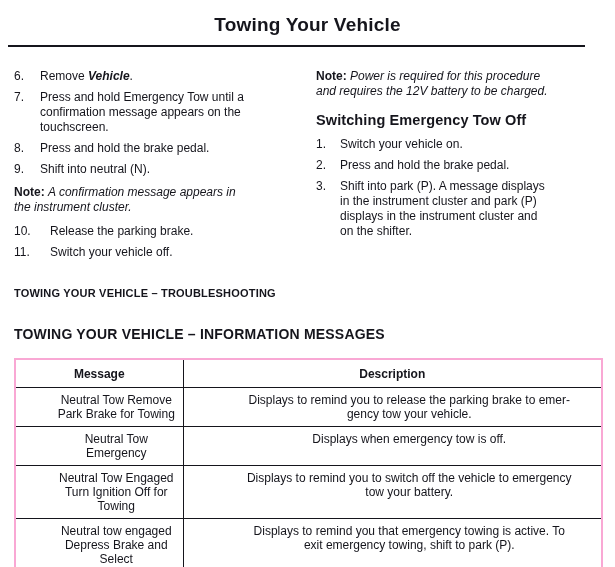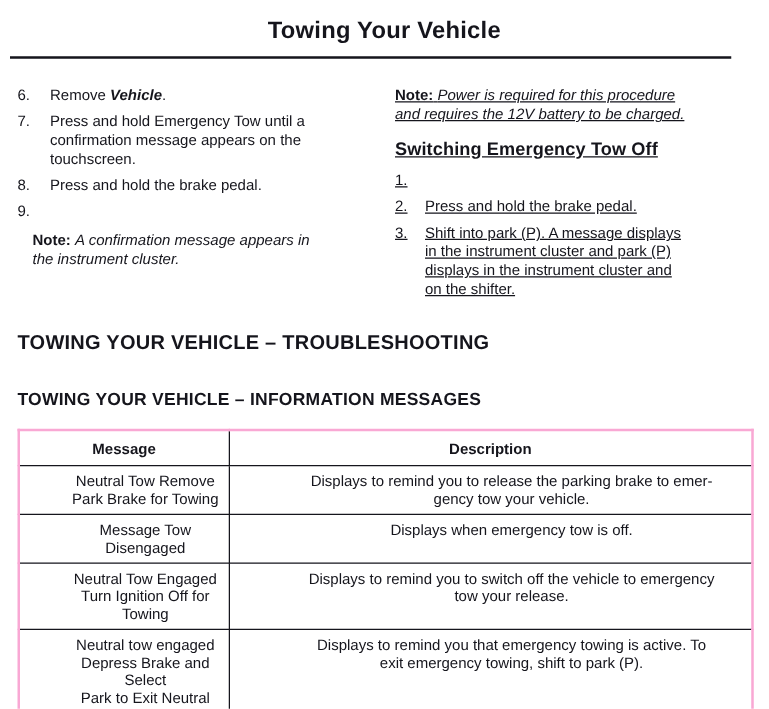--- a/index.html
+++ b/index.html
@@ -26,7 +26,7 @@
 
   .cols { display: flex; padding: 22px 14px 0 14px; gap: 22px; }
   .col-left  { width: 280px; }
-  .col-right { width: 285px; text-decoration: underline; }
+  .col-right { width: 285px; }
 
   .step { display: flex; margin-bottom: 6px; font-size: 12px; line-height: 15px; }
   .step .num  { flex: 0 0 26px; }

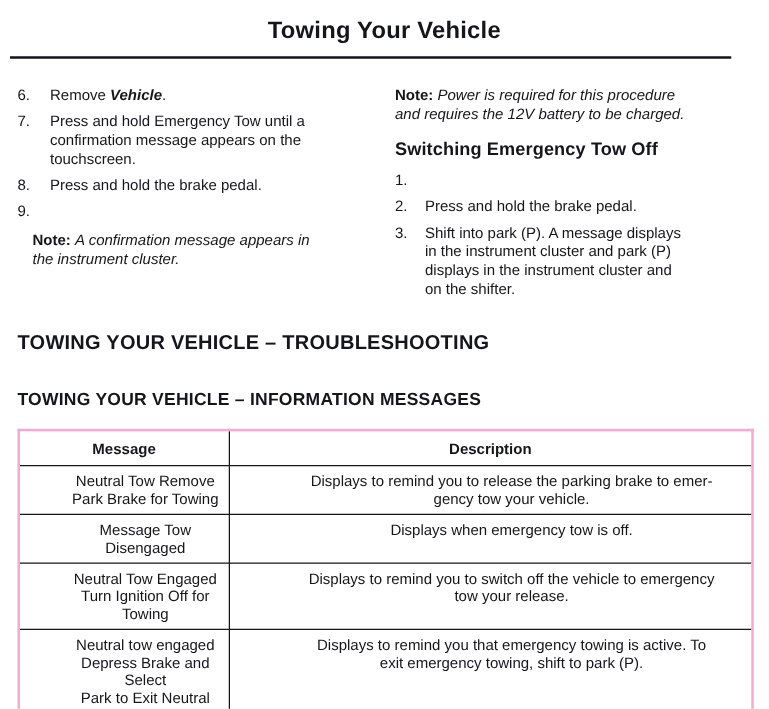--- a/index.html
+++ b/index.html
@@ -130,6 +130,7 @@
 
       <div class="step">
         <span class="num">1.</span>
+        <span class="txt">Switch your vehicle on.</span>
       </div>
       <div class="step">
         <span class="num">2.</span>

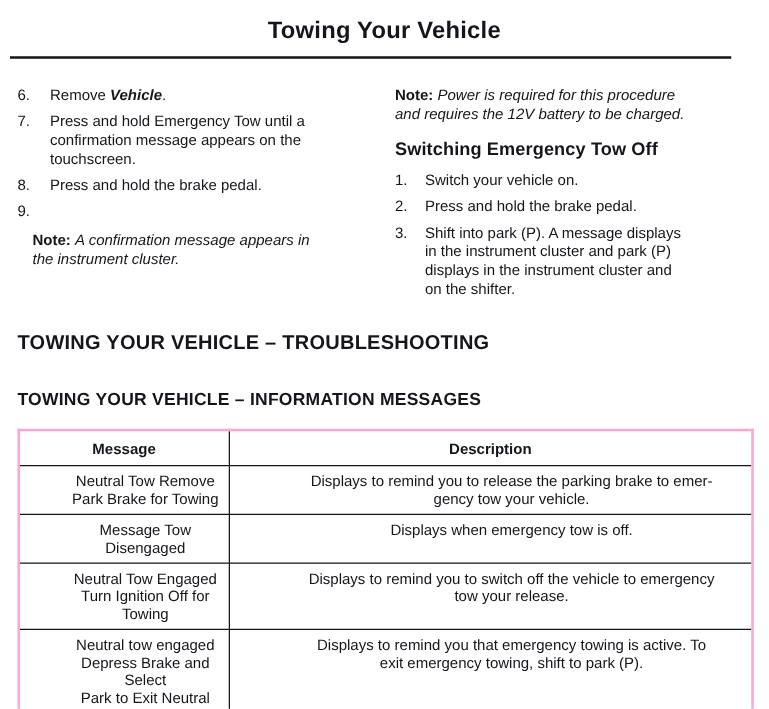--- a/index.html
+++ b/index.html
@@ -115,6 +115,7 @@
       </div>
       <div class="step">
         <span class="num">9.</span>
+        <span class="txt">Shift into neutral (N).</span>
       </div>
 
       <p class="note"><span class="note-label">Note:</span> <span class="txt">A confirmation message appears in

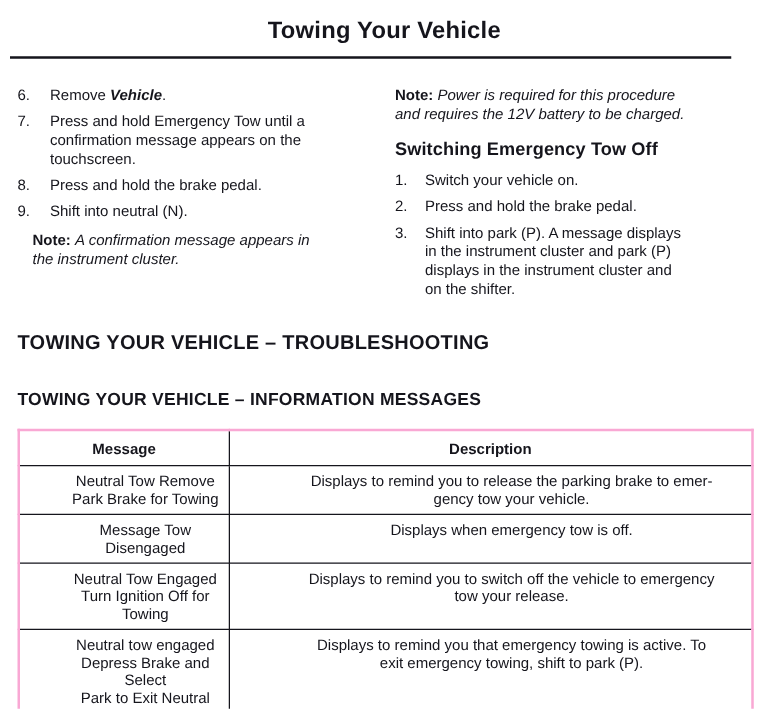--- a/index.html
+++ b/index.html
@@ -34,7 +34,7 @@
   .col-right .step .num { flex: 0 0 24px; }
   .step .txt { white-space: pre-line; }
 
-  .note { font-size: 12px; line-height: 15px; margin: 8px 0 9px 12px; }
+  .note { font-size: 12px; line-height: 15px; margin: 8px 0 9px 0; }
   .note .note-label { font-weight: bold; }
   .note .txt { font-style: italic; white-space: pre-line; }
   .col-right .note { margin: 0 0 13px 0; }

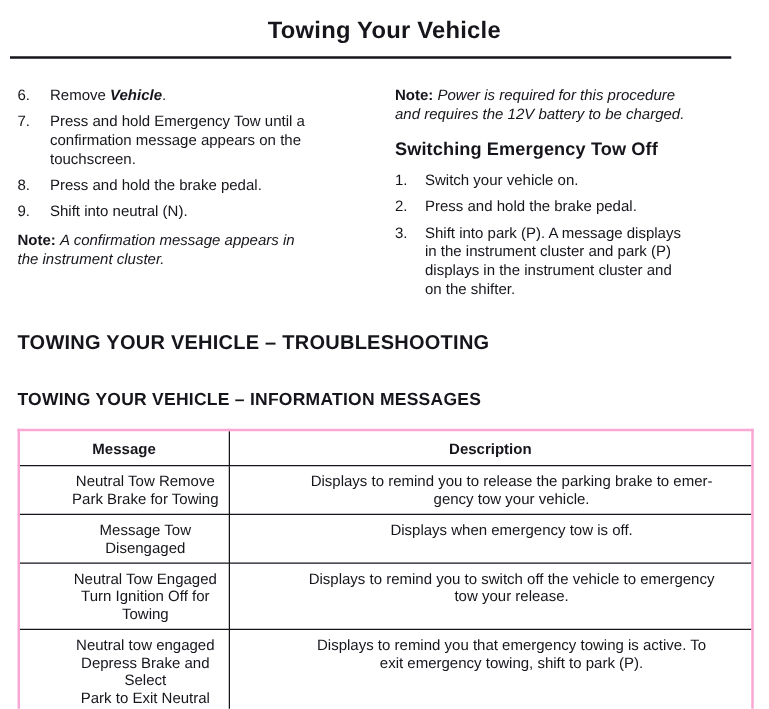--- a/index.html
+++ b/index.html
@@ -121,6 +121,16 @@
       <p class="note"><span class="note-label">Note:</span> <span class="txt">A confirmation message appears in
 the instrument cluster.</span></p>
 
+      <div class="steps-wide">
+        <div class="step">
+          <span class="num">10.</span>
+          <span class="txt">Release the parking brake.</span>
+        </div>
+        <div class="step">
+          <span class="num">11.</span>
+          <span class="txt">Switch your vehicle off.</span>
+        </div>
+      </div>
     </div>
 
     <div class="col-right">

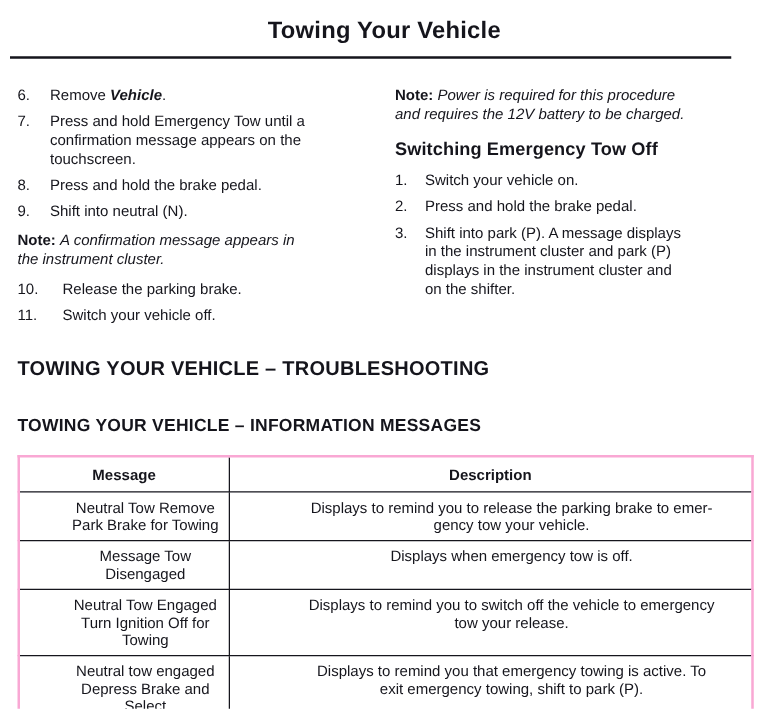--- a/index.html
+++ b/index.html
@@ -49,7 +49,7 @@
   }
 
   .section-h1 {
-    font-size: 16px;
+    font-size: 11px;
     font-weight: bold;
     margin: 21px 14px 0 14px;
     letter-spacing: 0.2px;

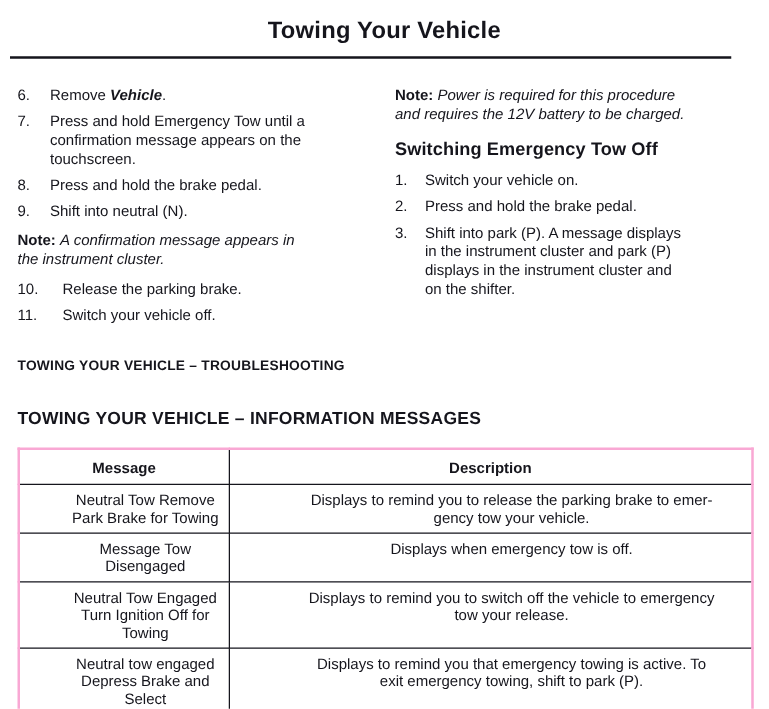--- a/index.html
+++ b/index.html
@@ -180,7 +180,7 @@
 gency tow your vehicle.</td>
       </tr>
       <tr>
-        <td>Message Tow Disengaged</td>
+        <td>Neutral Tow Emergency</td>
         <td>Displays when emergency tow is off.</td>
       </tr>
       <tr>

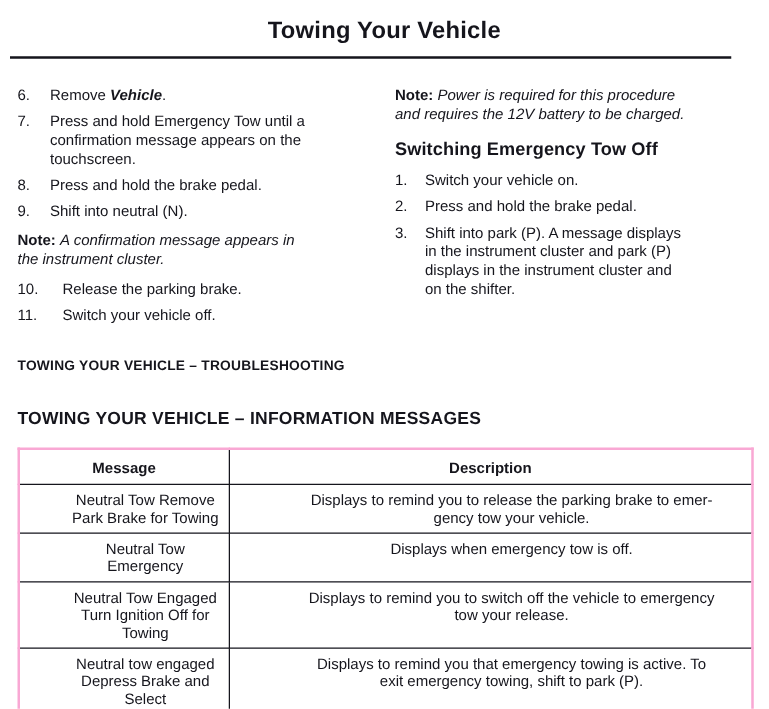--- a/index.html
+++ b/index.html
@@ -188,7 +188,7 @@
 Turn Ignition Off for
 Towing</td>
         <td>Displays to remind you to switch off the vehicle to emergency
-tow your release.</td>
+tow your battery.</td>
       </tr>
       <tr class="row-tall">
         <td>Neutral tow engaged

